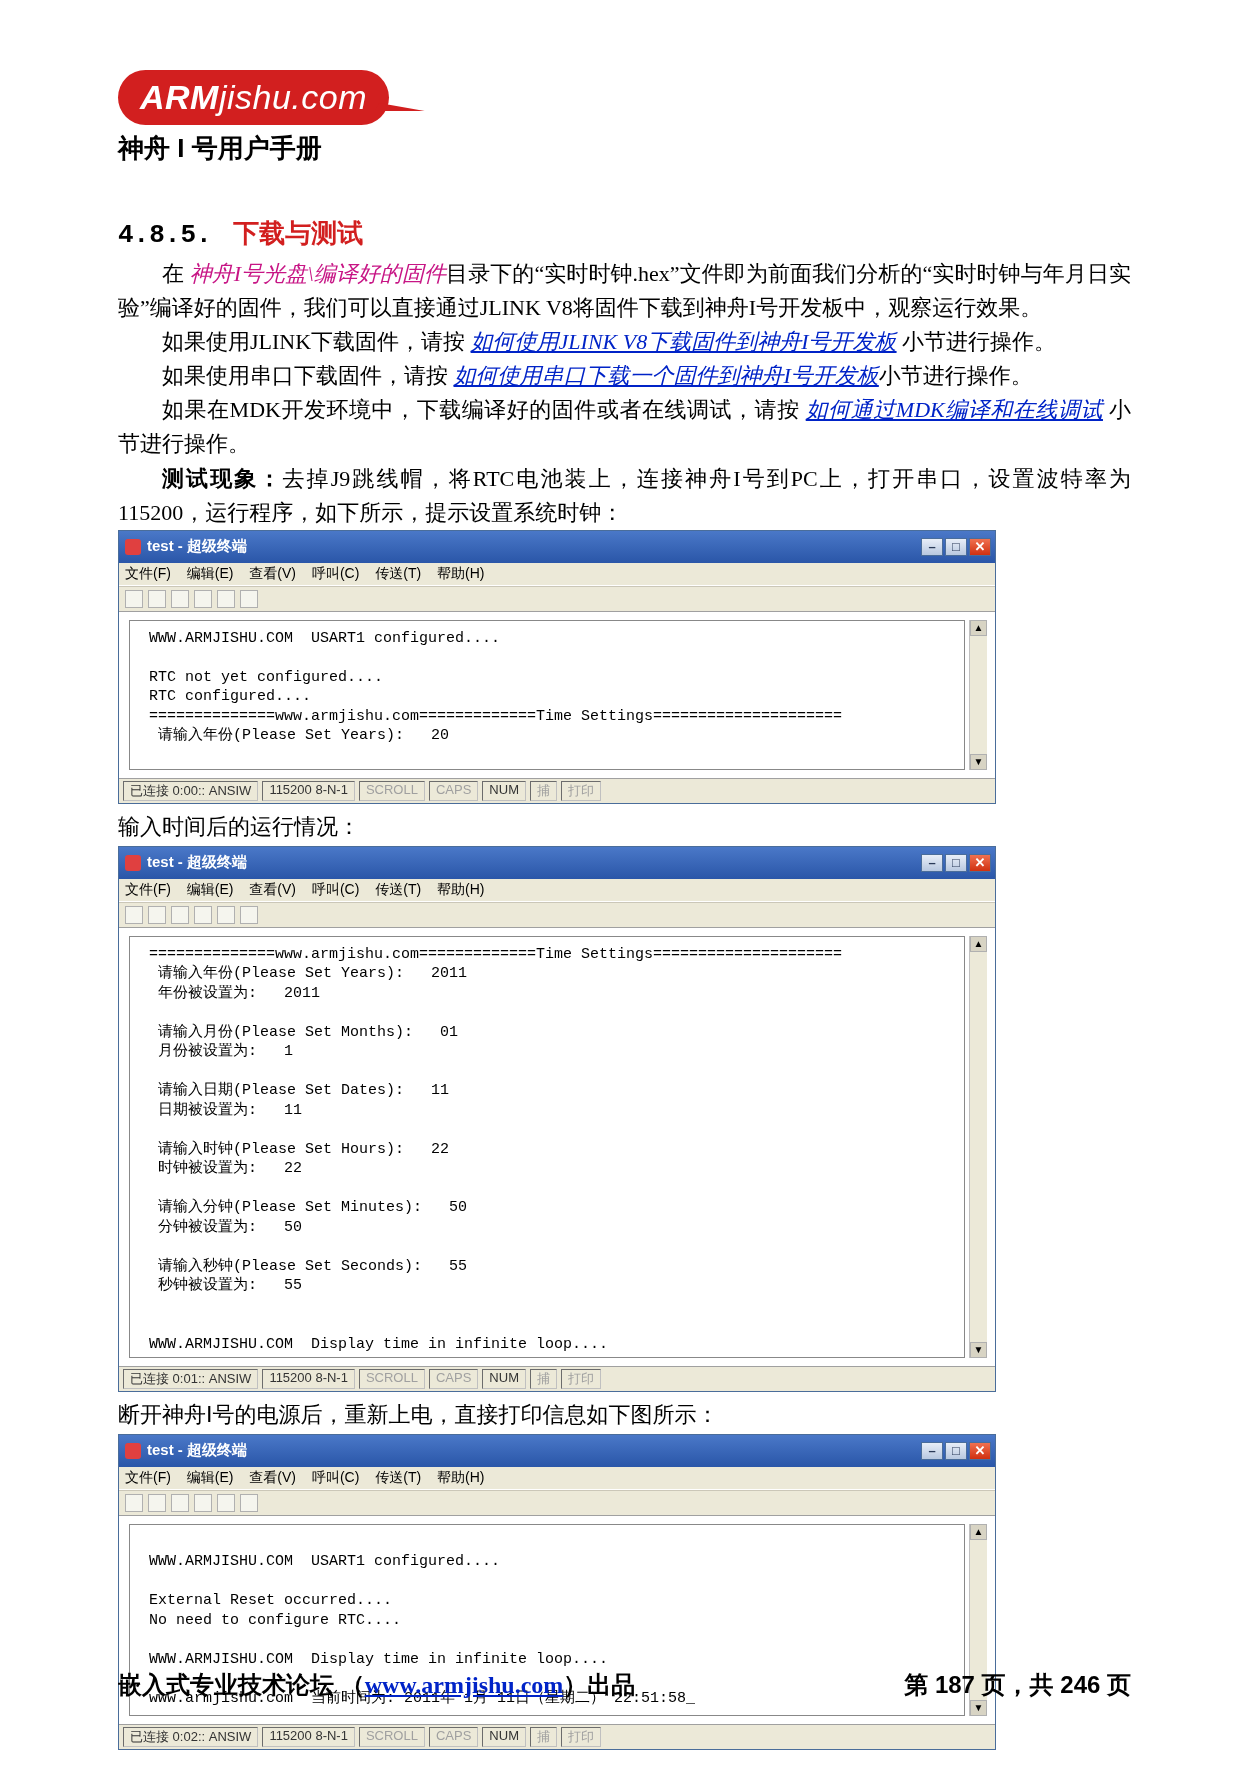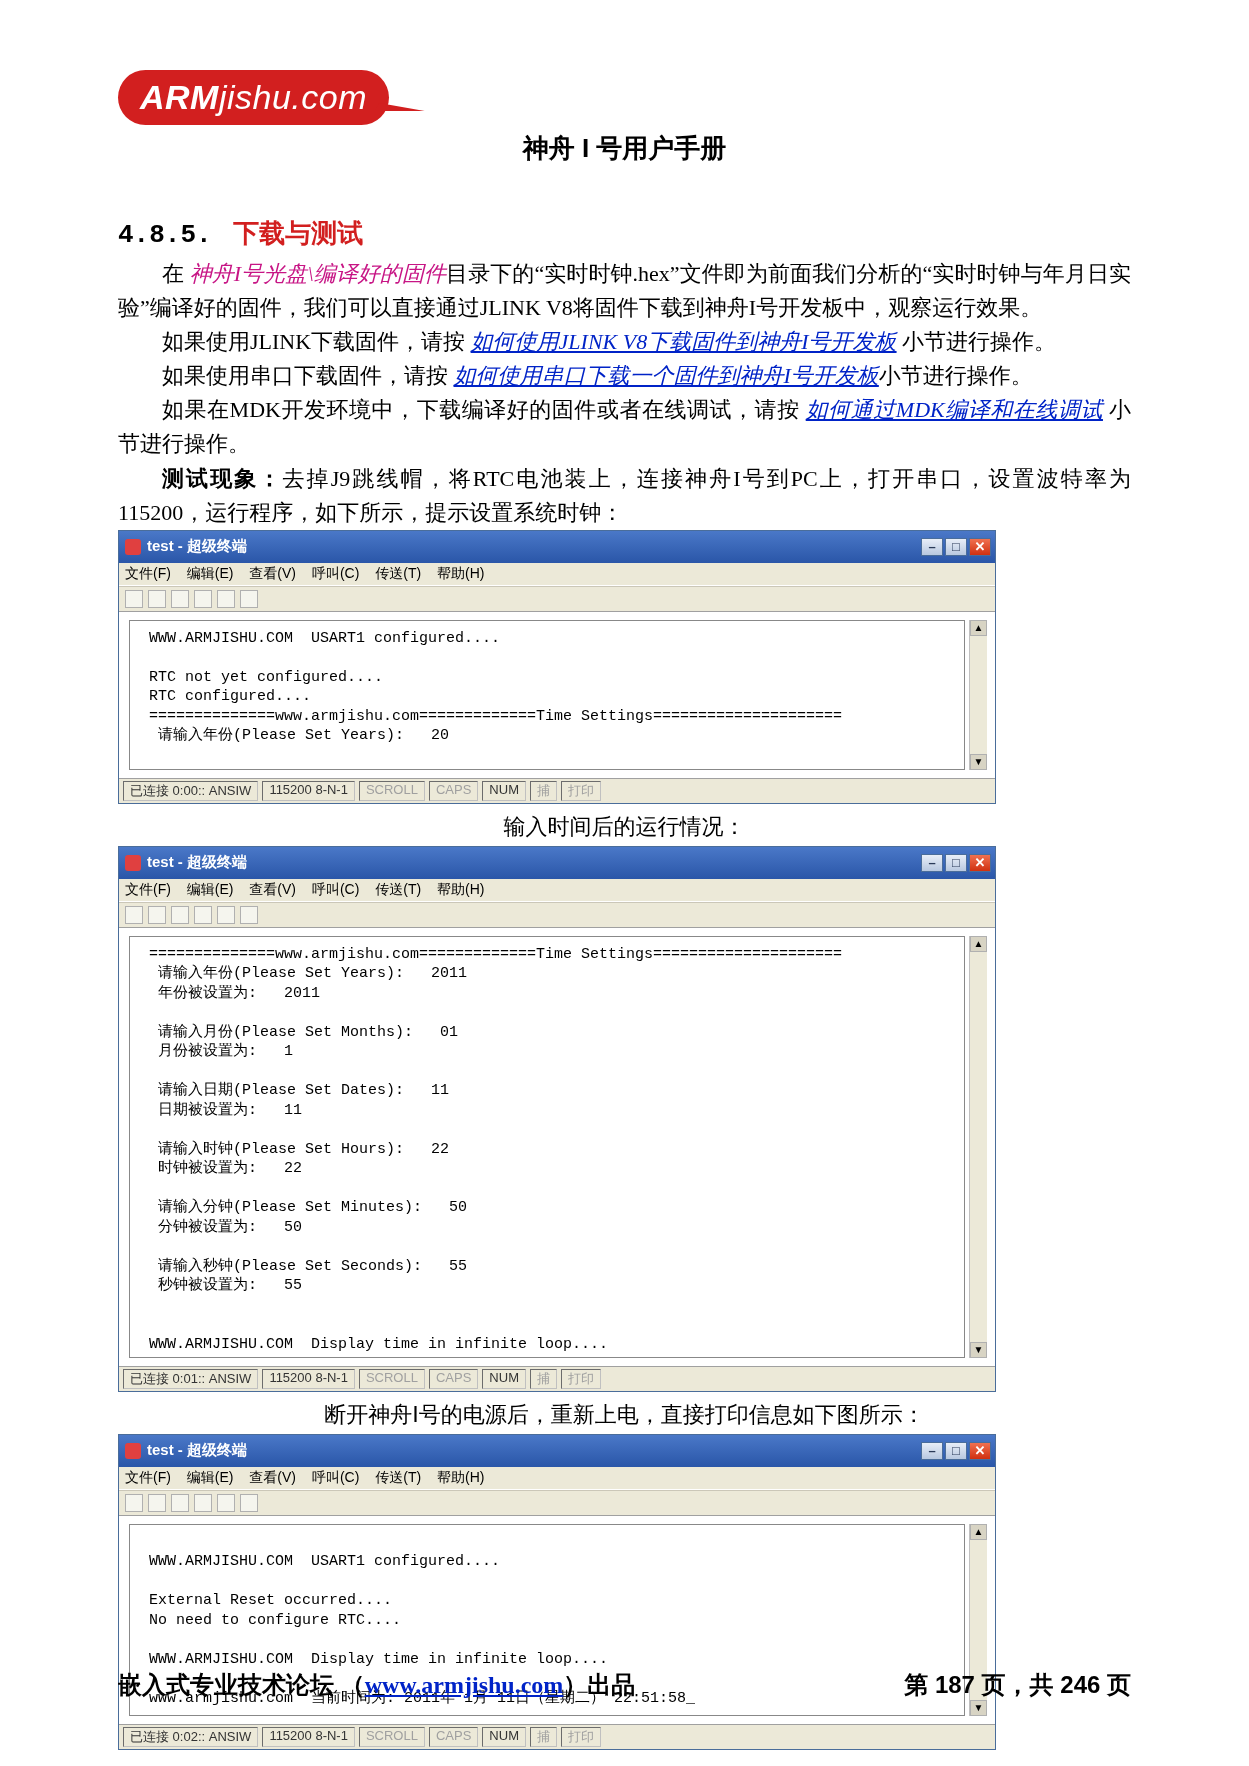--- a/index.html
+++ b/index.html
@@ -44,7 +44,7 @@
     transform: skewX(-30deg);
   }
   .doc-title {
-    text-align: center;
+    text-align: left;
     font-family: "SimHei","Heiti SC",sans-serif;
     font-size: 26px;
     font-weight: bold;

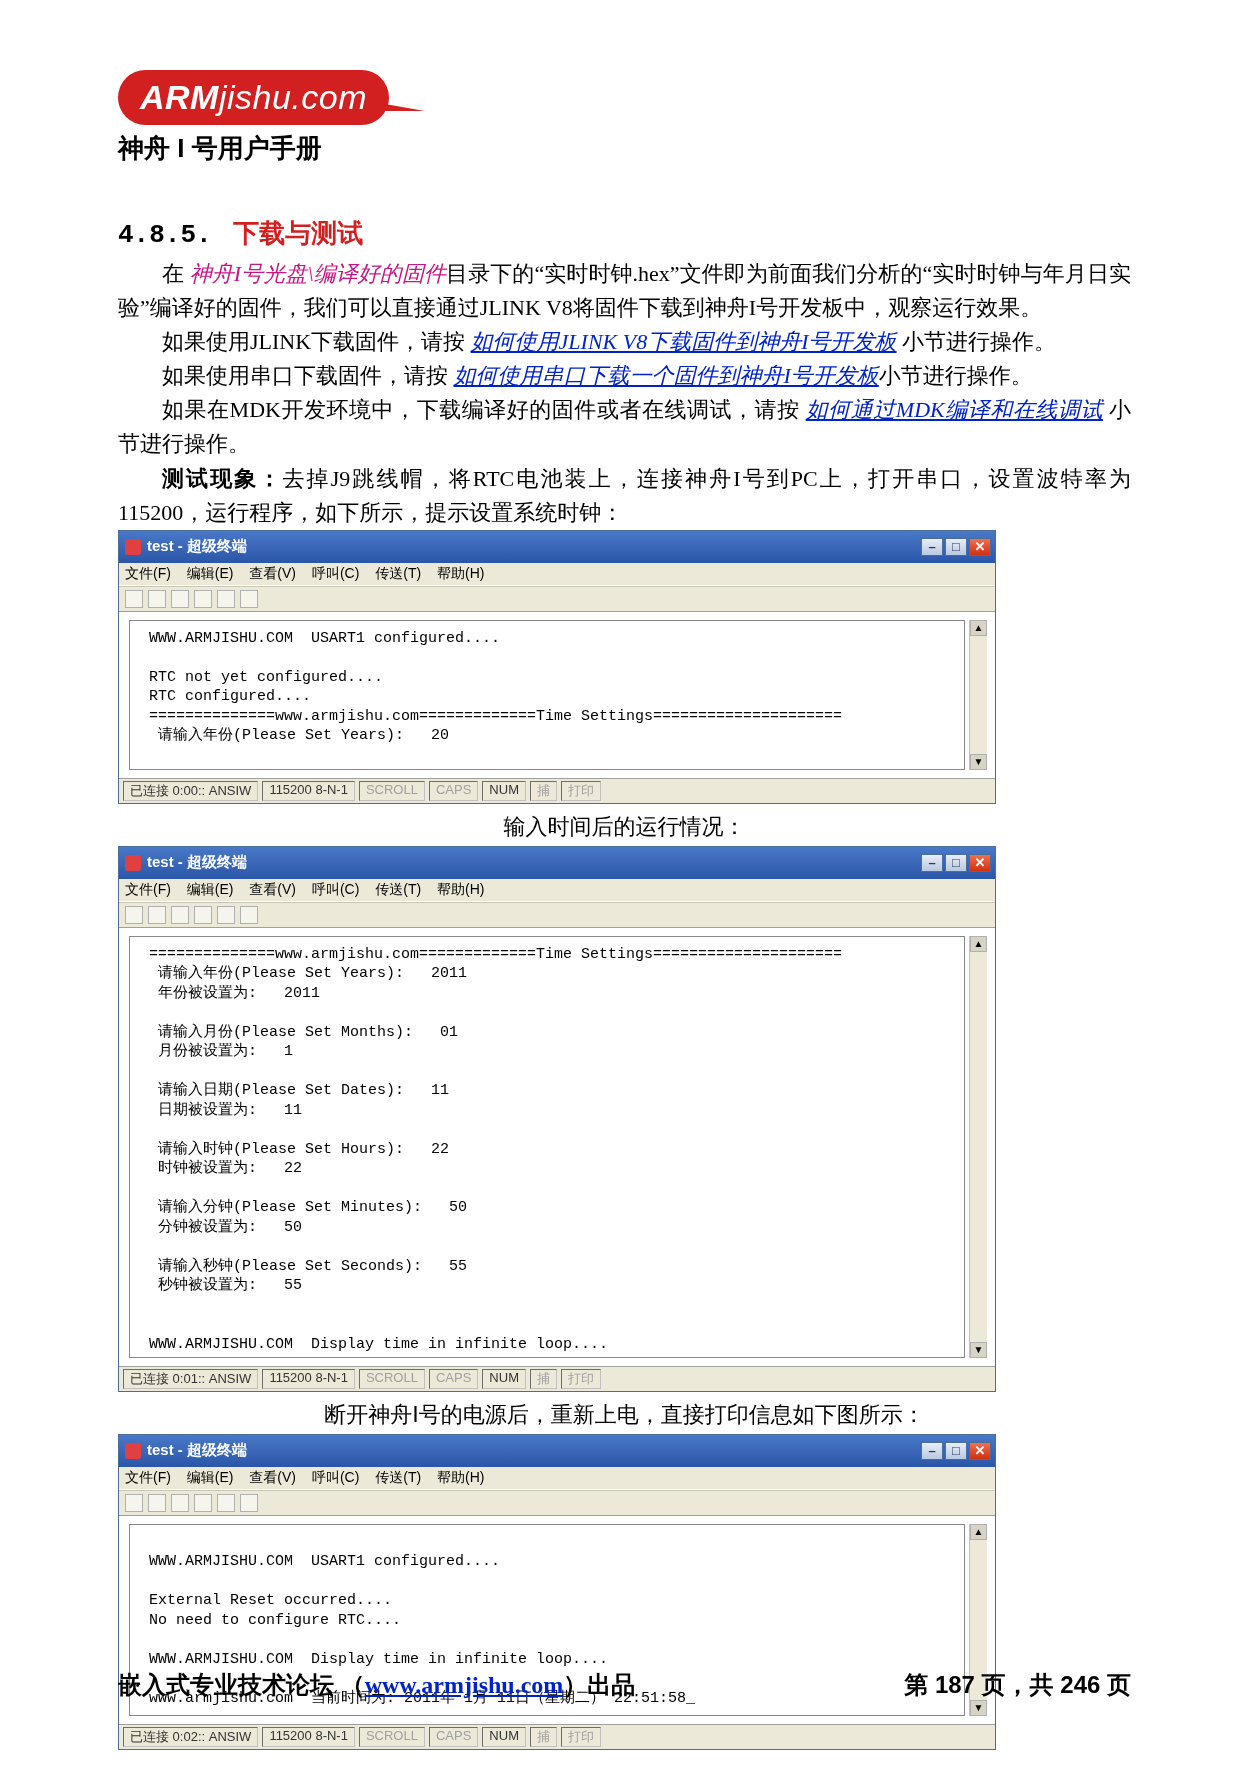--- a/index.html
+++ b/index.html
@@ -64,7 +64,7 @@
   .link { color: #0023c7; text-decoration: underline; font-style: italic; }
   .em-ref { color: #c71585; font-style: italic; }
   .bold { font-weight: bold; font-family: "SimHei","Heiti SC",sans-serif; }
-  .caption { font-size: 22px; margin: 8px 0 4px 0; text-align: center; }
+  .caption { font-size: 22px; margin: 8px 0 4px 0; }
 
   
   .win {

